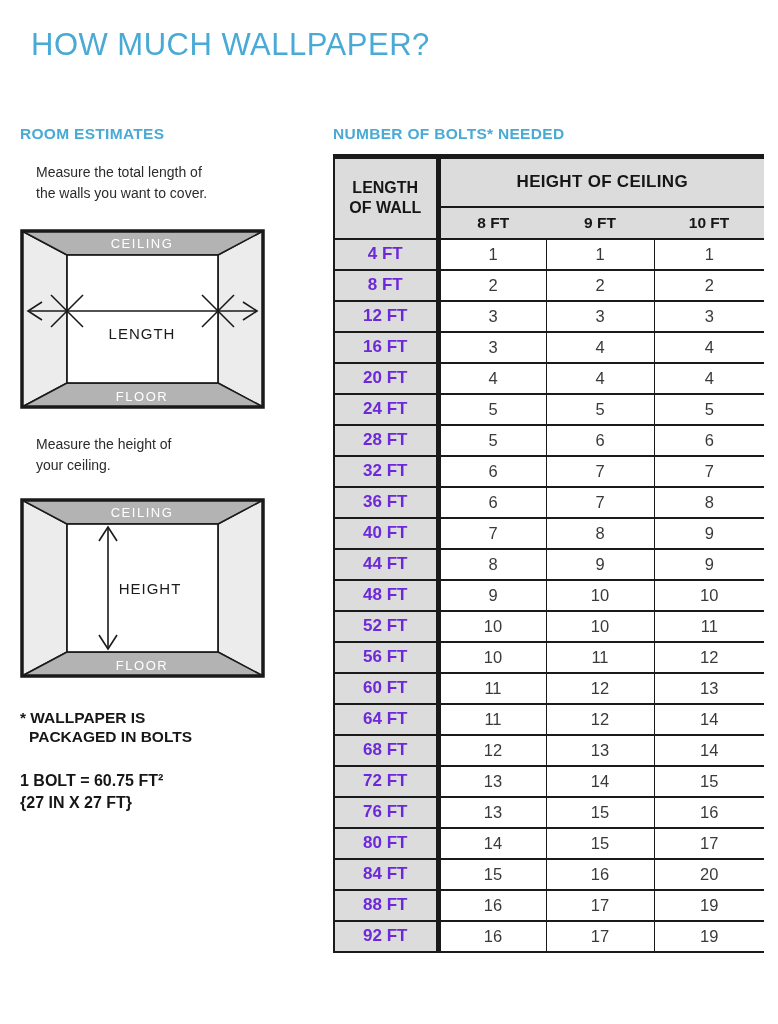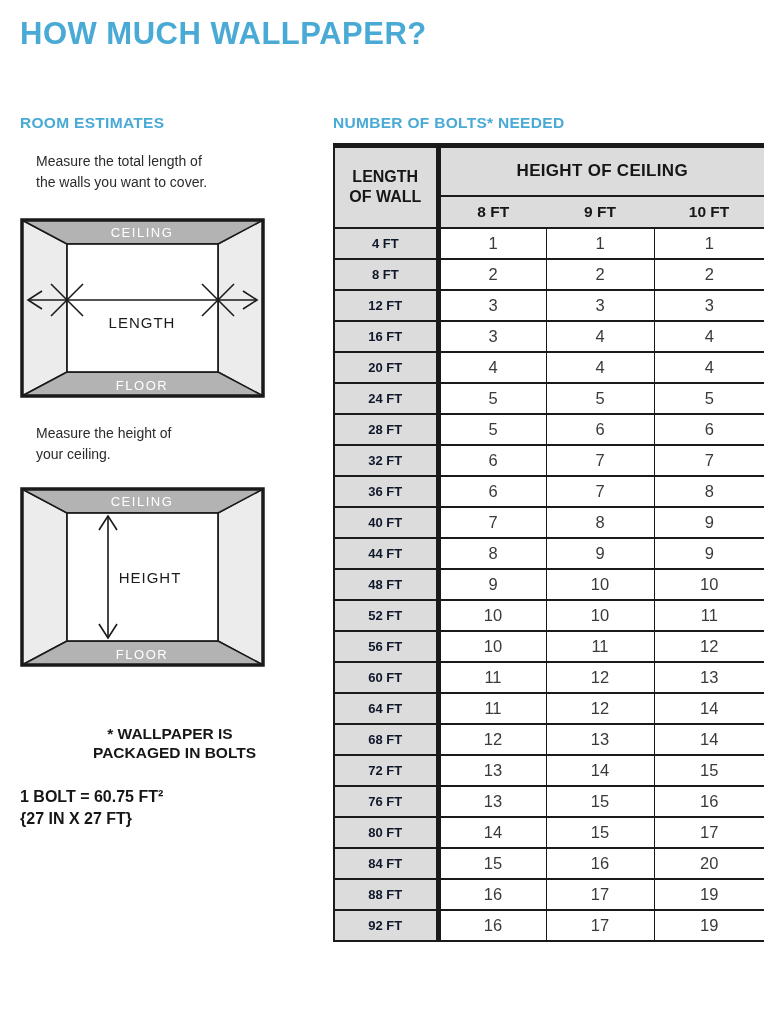--- a/index.html
+++ b/index.html
@@ -19,7 +19,7 @@
   }
   .page { padding: 16px 0 0 20px; width: 778px; }
   .title {
-    margin: 0; font-size: 31px; font-weight: bold; color: var(--accent);
+    margin: 11px; font-size: 31px; font-weight: normal; color: var(--accent);
     letter-spacing: 0.5px;
   }
   .columns { display: flex; margin-top: 62px; align-items: flex-start; }

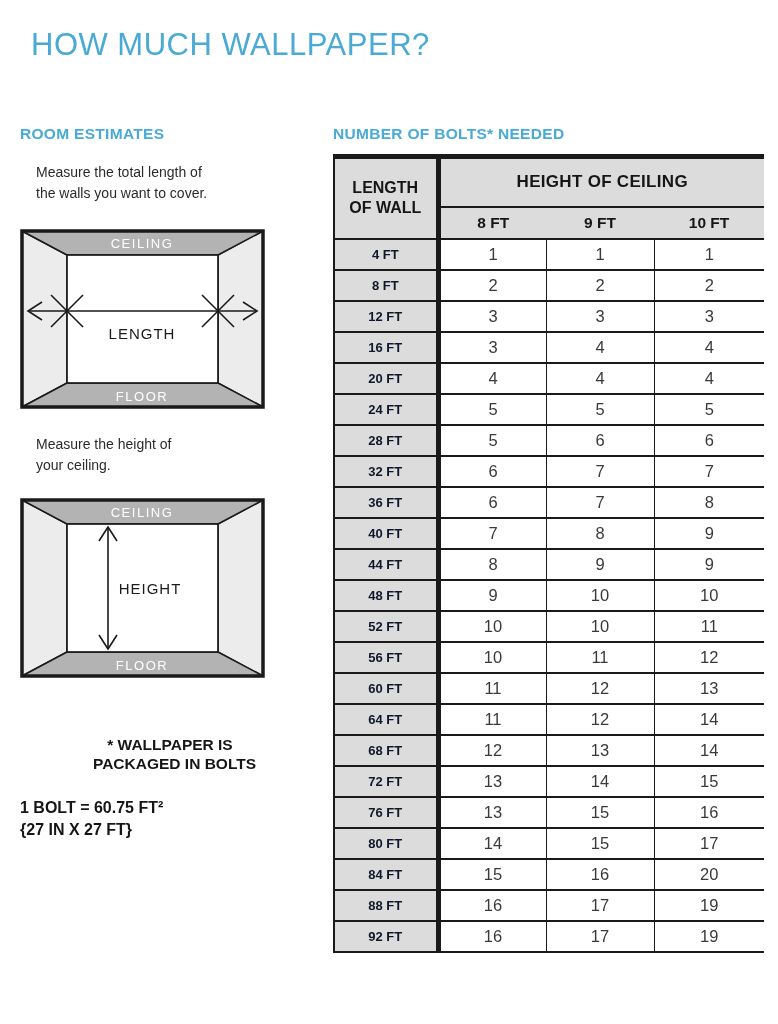--- a/index.html
+++ b/index.html
@@ -86,8 +86,8 @@
     color: #161616; height: 32px; border-left: none; border-right: none;
   }
   th.rowlabel {
-    background: var(--header-bg); font-size: 13px; font-weight: bold;
-    color: #0f172a; height: 31px; border-right: 5px solid var(--line);
+    background: var(--header-bg); font-size: 17px; font-weight: bold;
+    color: #6d28d9; height: 31px; border-right: 5px solid var(--line);
   }
   td.data {
     background: #ffffff; font-size: 16.5px; color: #3a3a3a; height: 31px;

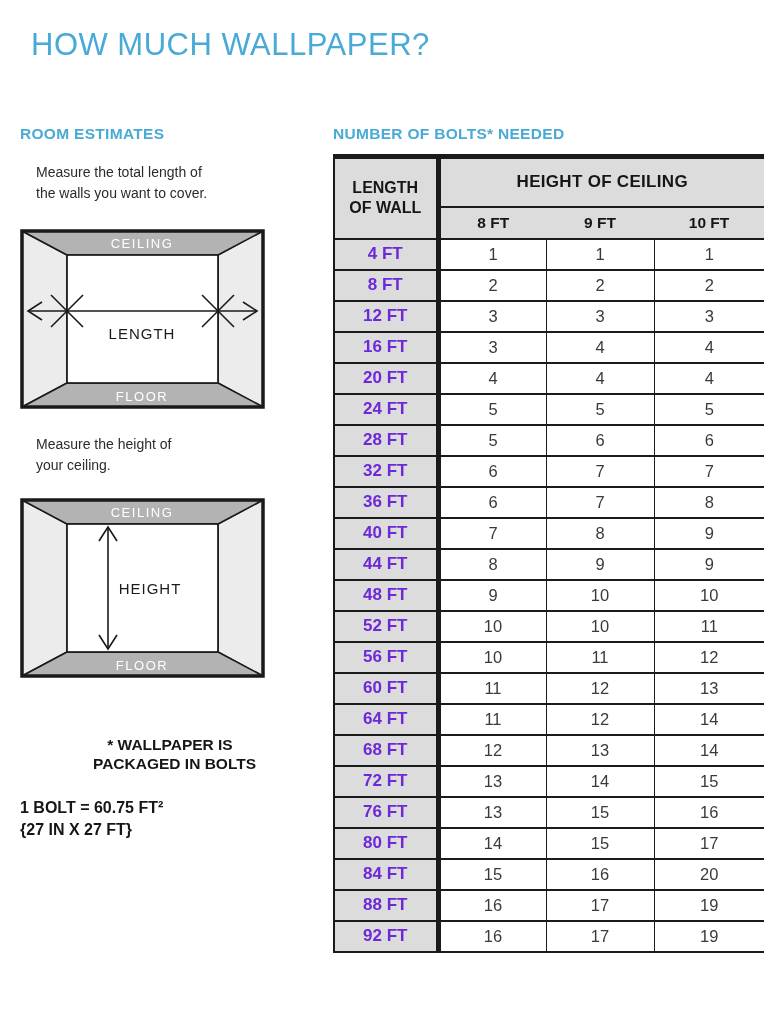--- a/index.html
+++ b/index.html
@@ -45,7 +45,7 @@
   .note {
     font-size: 15.5px; font-weight: bold; color: #161616; line-height: 19px;
   }
-  .note-1 { margin-top: 57px; text-align: center; }
+  .note-1 { margin-top: 30px; }
   .note-2 { margin-top: 24px; font-size: 16px; line-height: 22px; }
   .note .indent { padding-left: 9px; }
 

